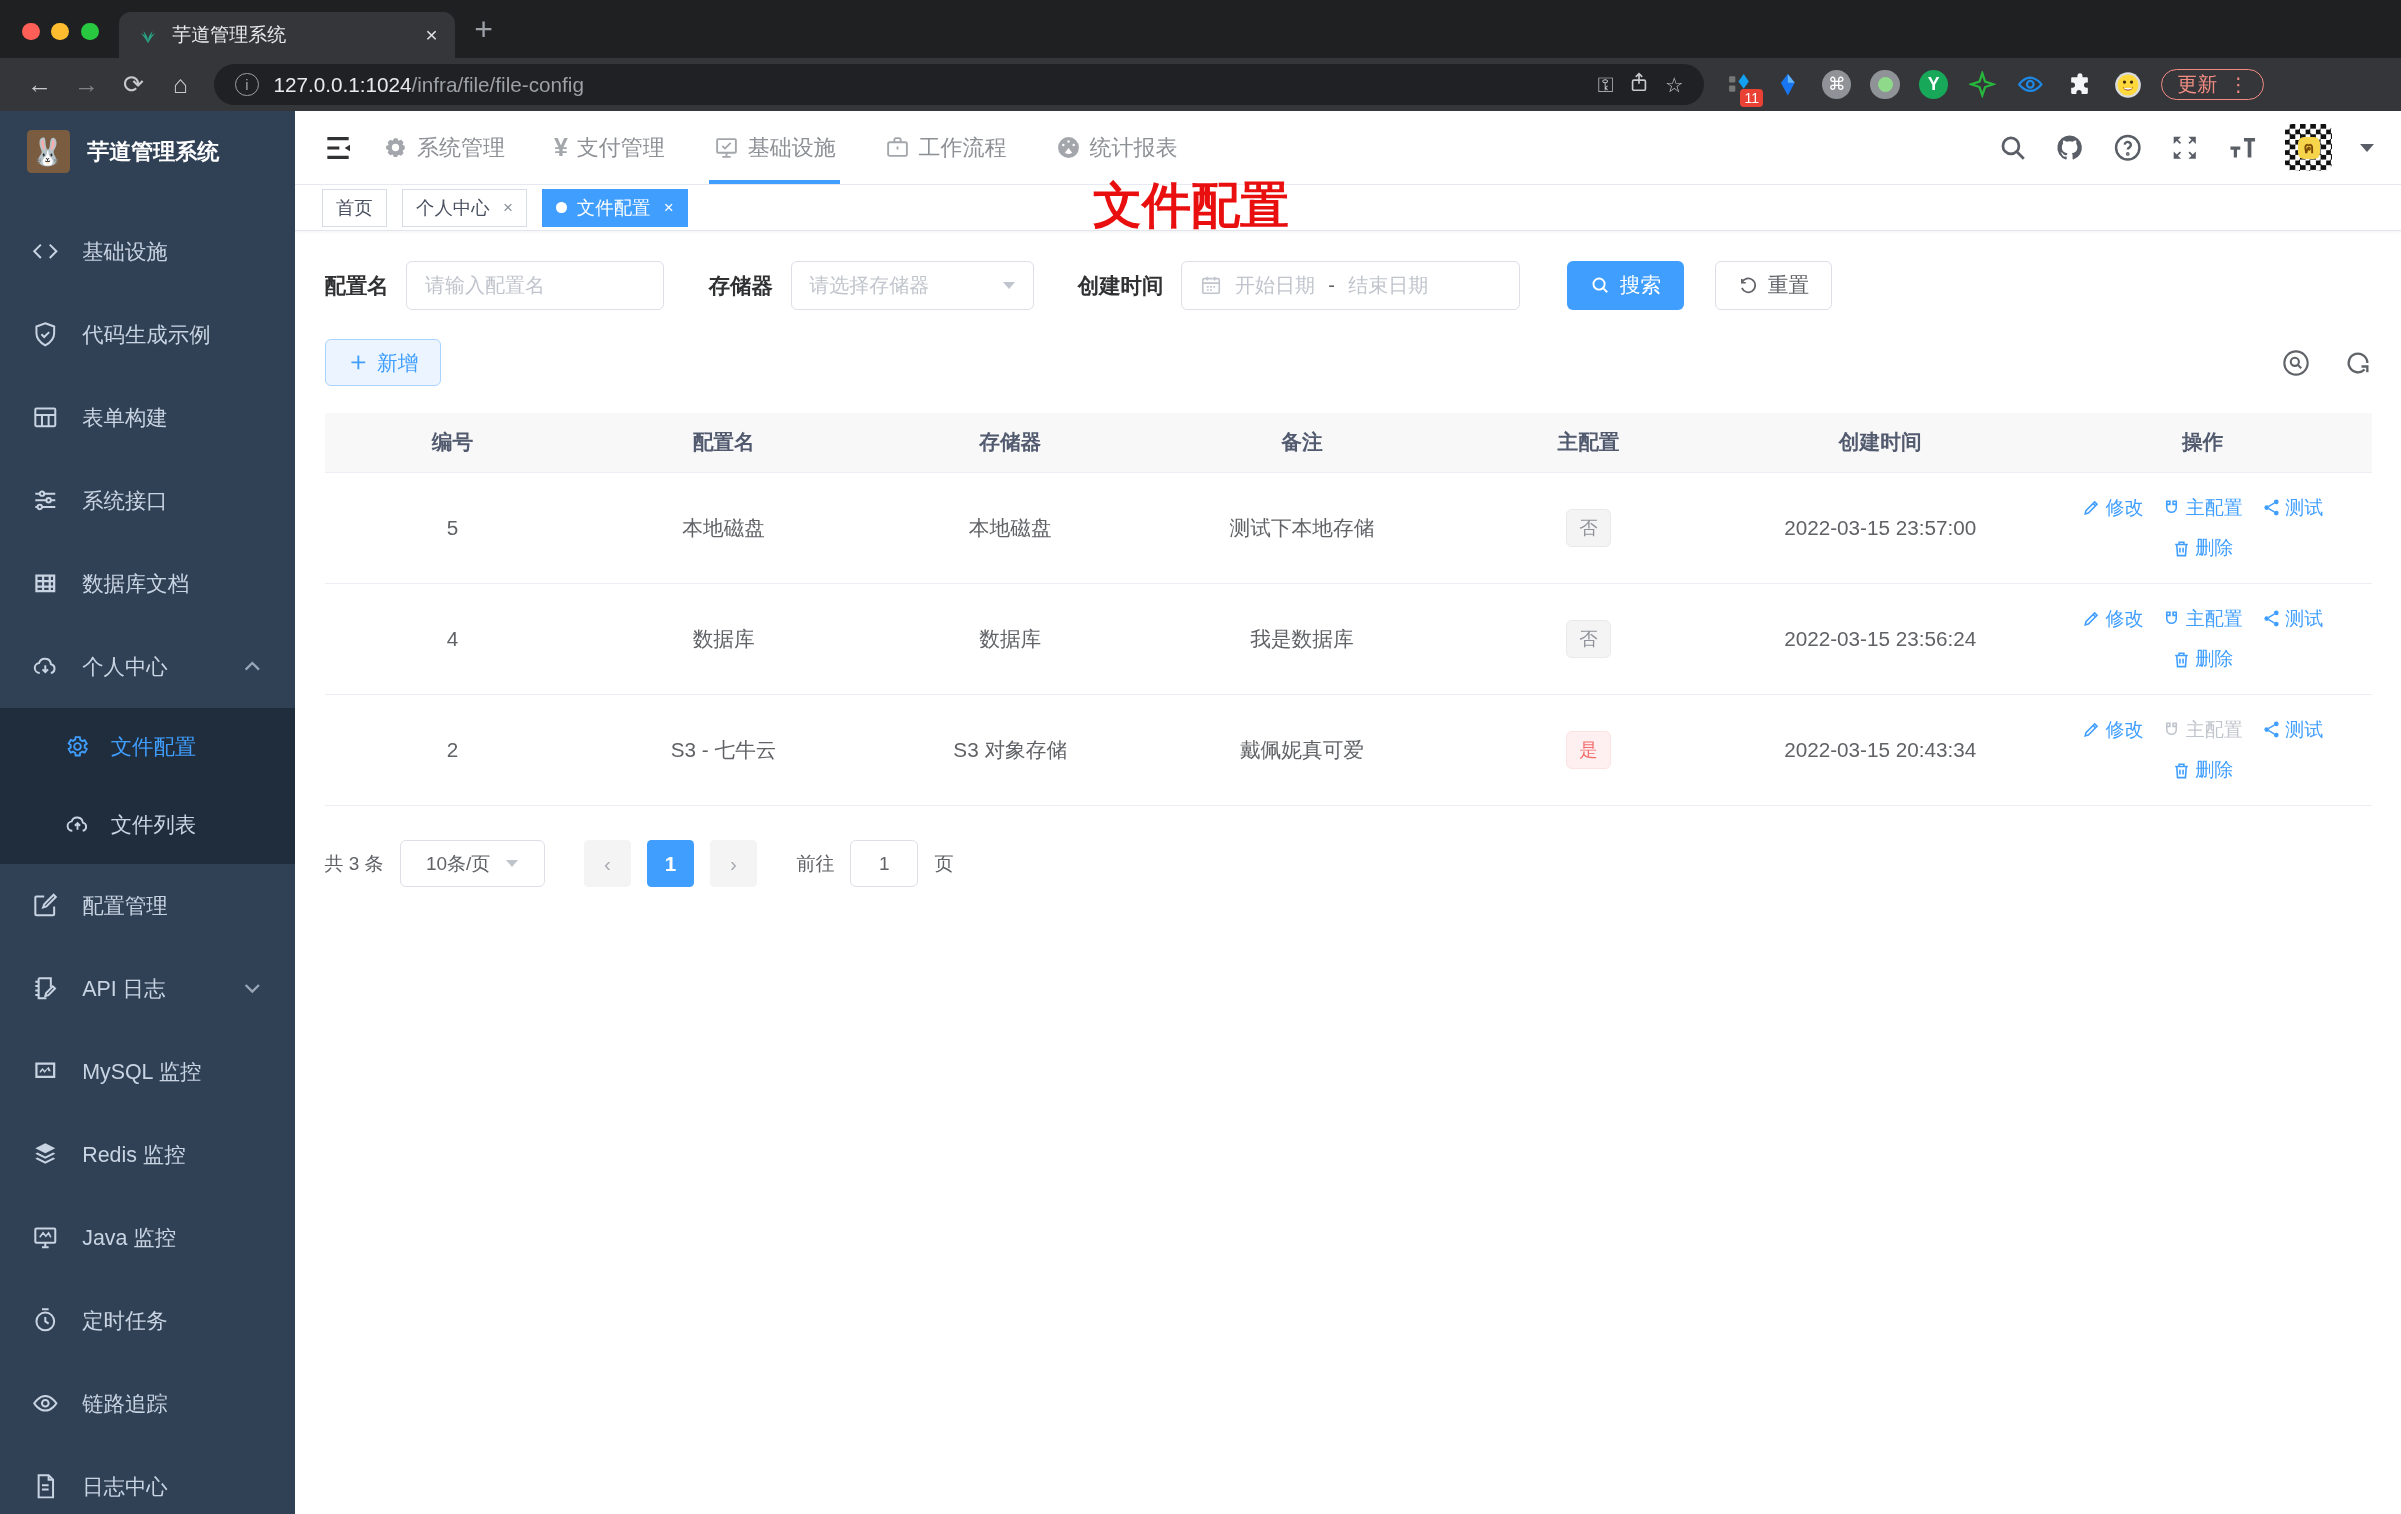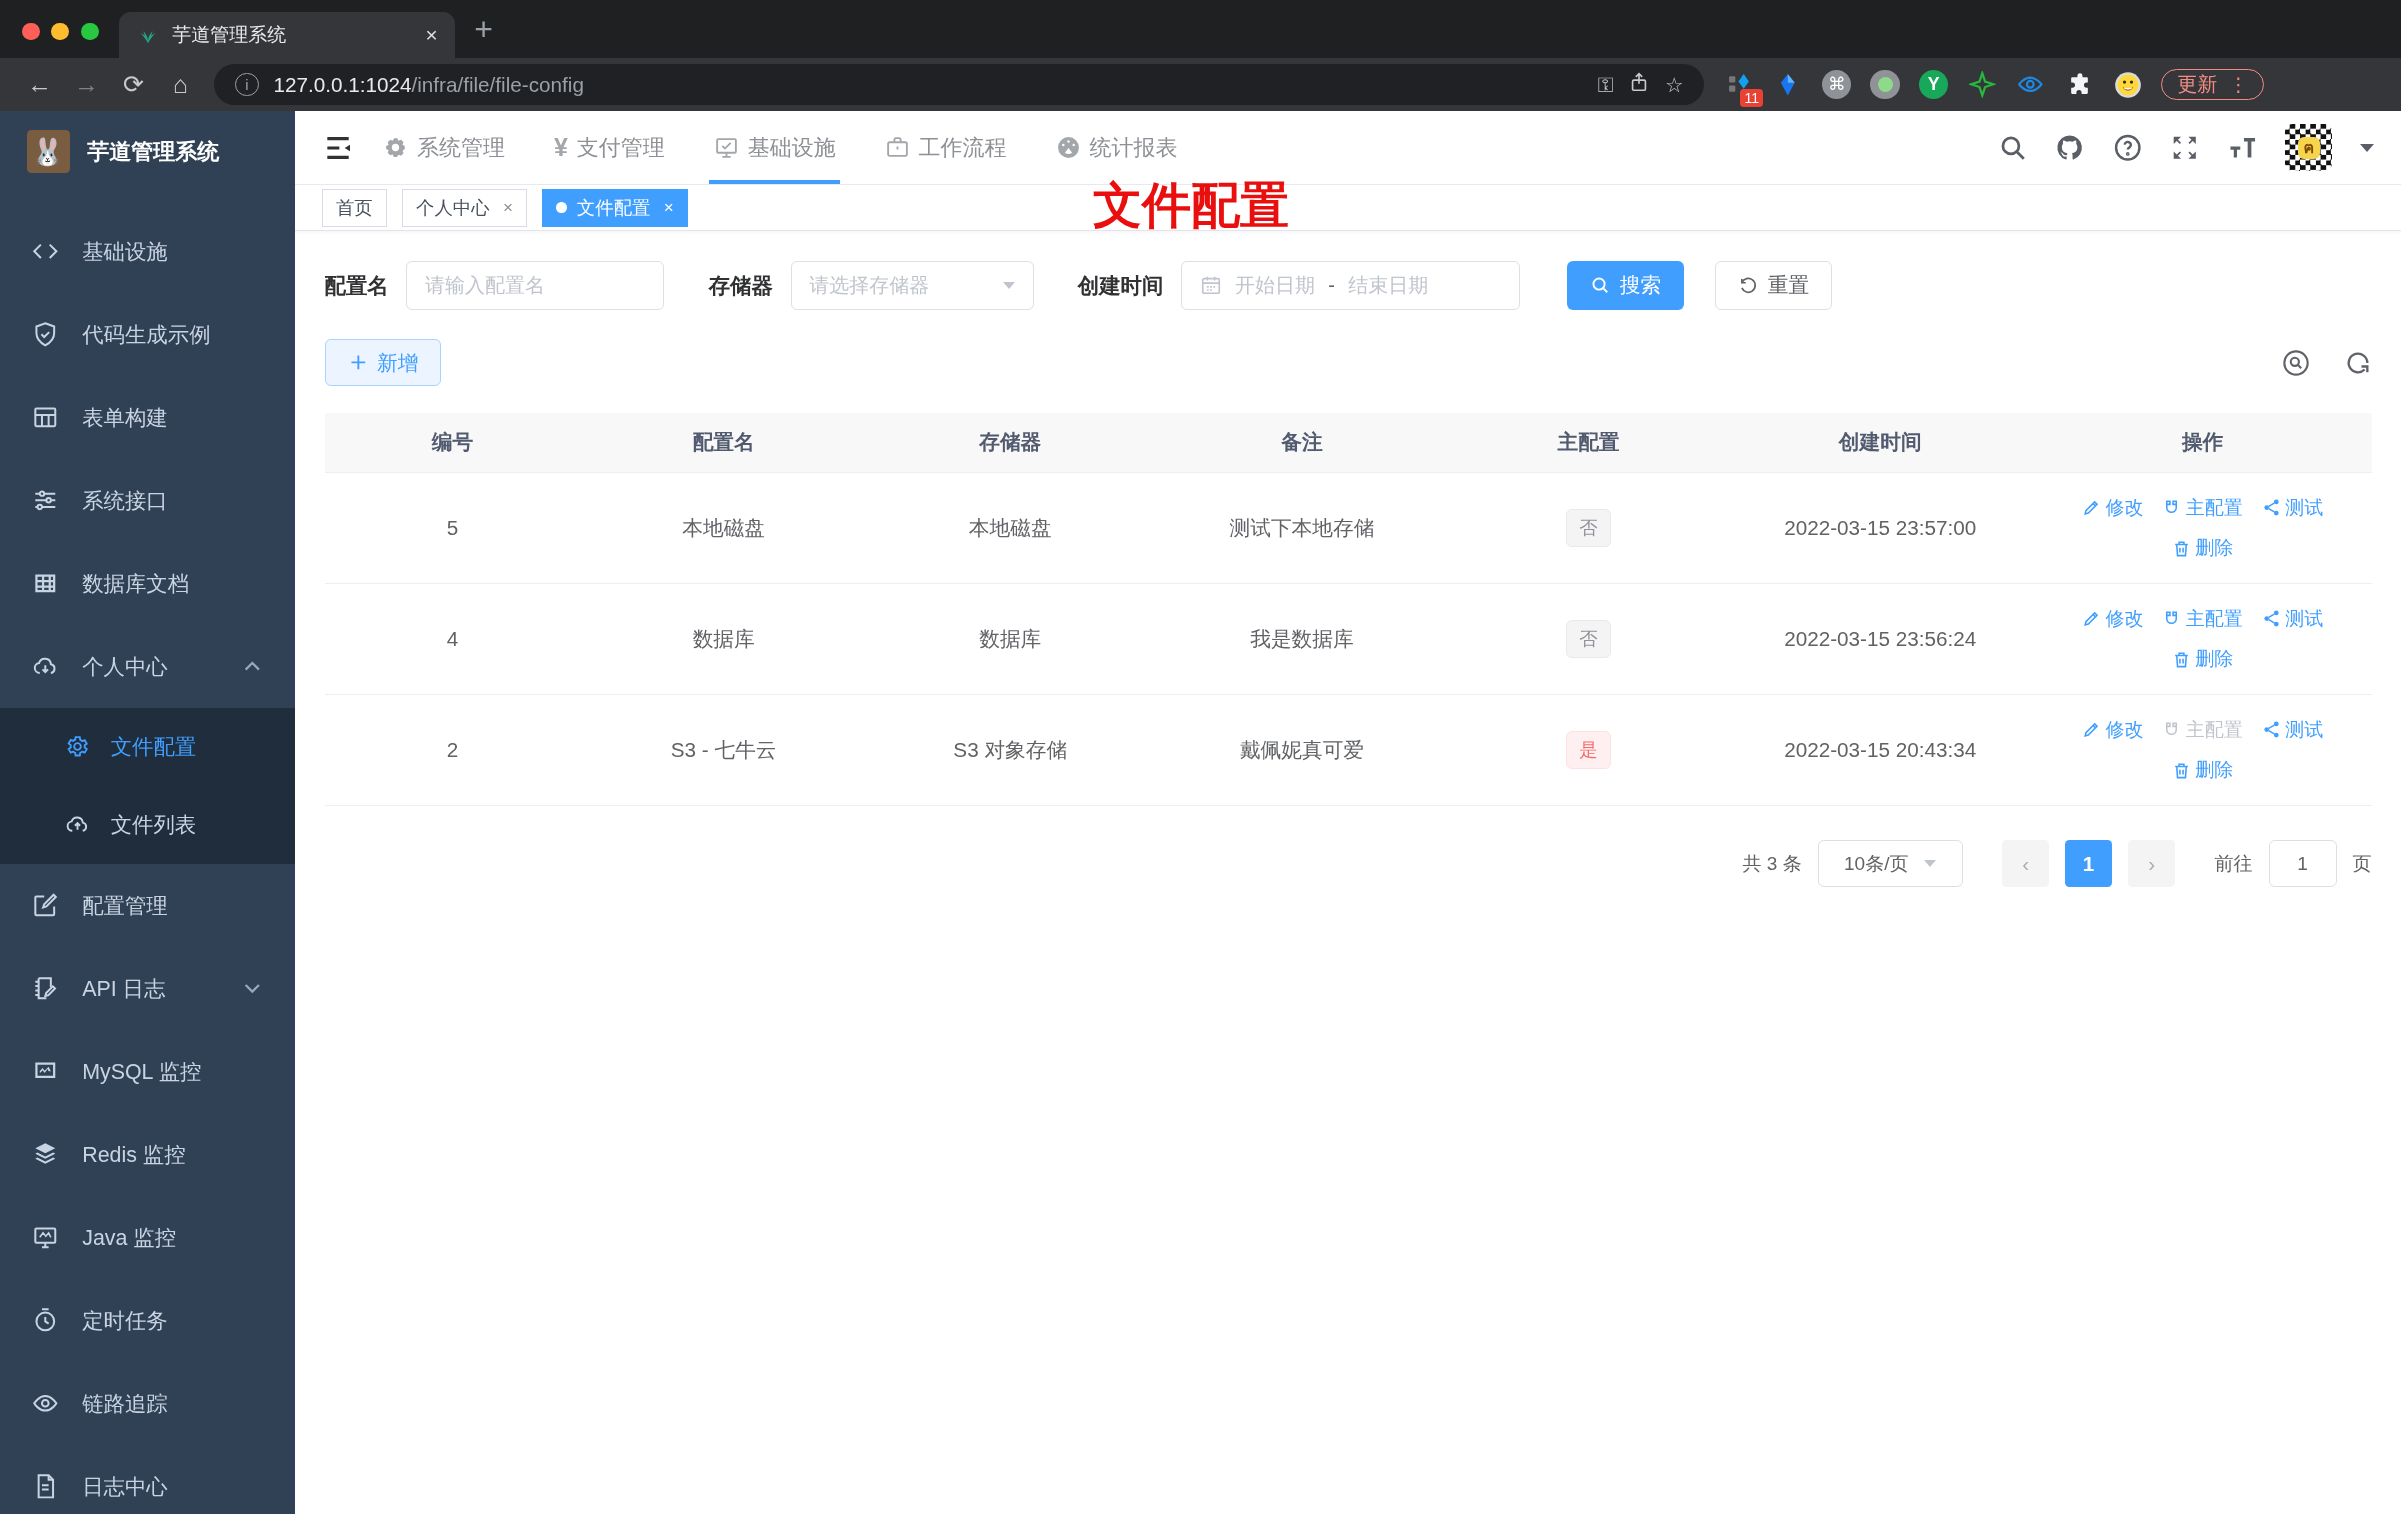--- a/index.html
+++ b/index.html
@@ -124,7 +124,7 @@
   .alink svg { width:19px; height:19px; }
   .alink.disabled { color:#c0c4cc; }
 
-  .pagerow { display:flex; align-items:center; justify-content:flex-end; gap:16px; margin-top:34px; font-size:19px; color:#606266; }
+  .pagerow { display:flex; align-items:center; justify-content:flex-start; gap:16px; margin-top:34px; font-size:19px; color:#606266; }
   .psel { width:145px; height:47px; border:0.7px solid #dcdfe6; border-radius:5.9px; display:flex; align-items:center;
     justify-content:center; gap:16px; color:#606266; }
   .pbtn { width:47px; height:47px; border-radius:4.4px; background:#f4f4f5; color:#a8abb2; display:flex;

